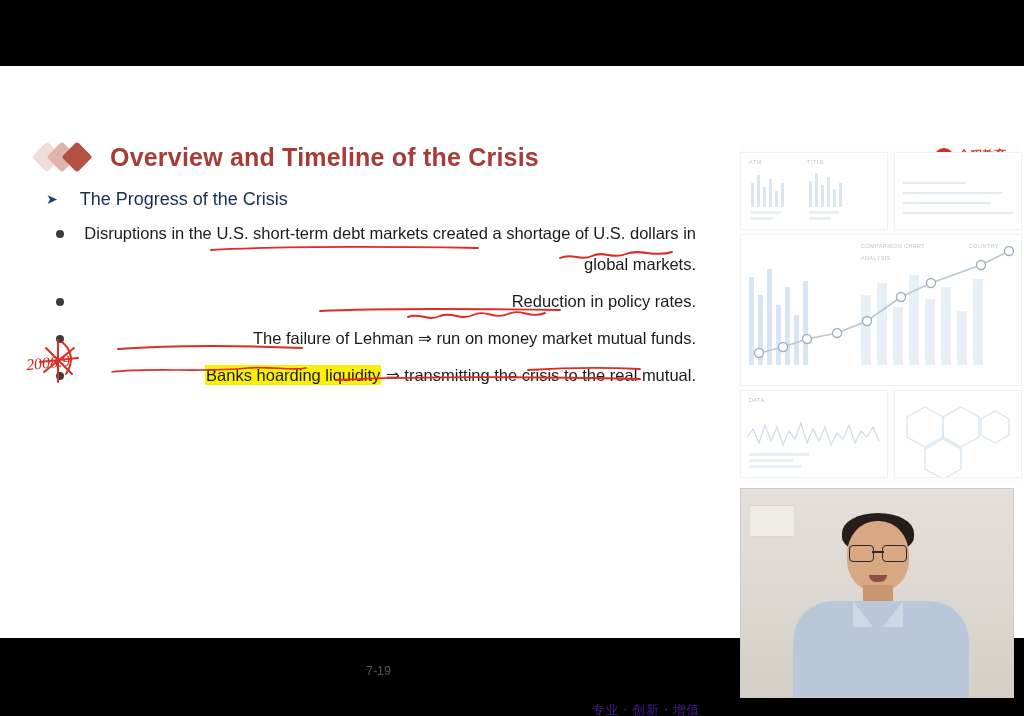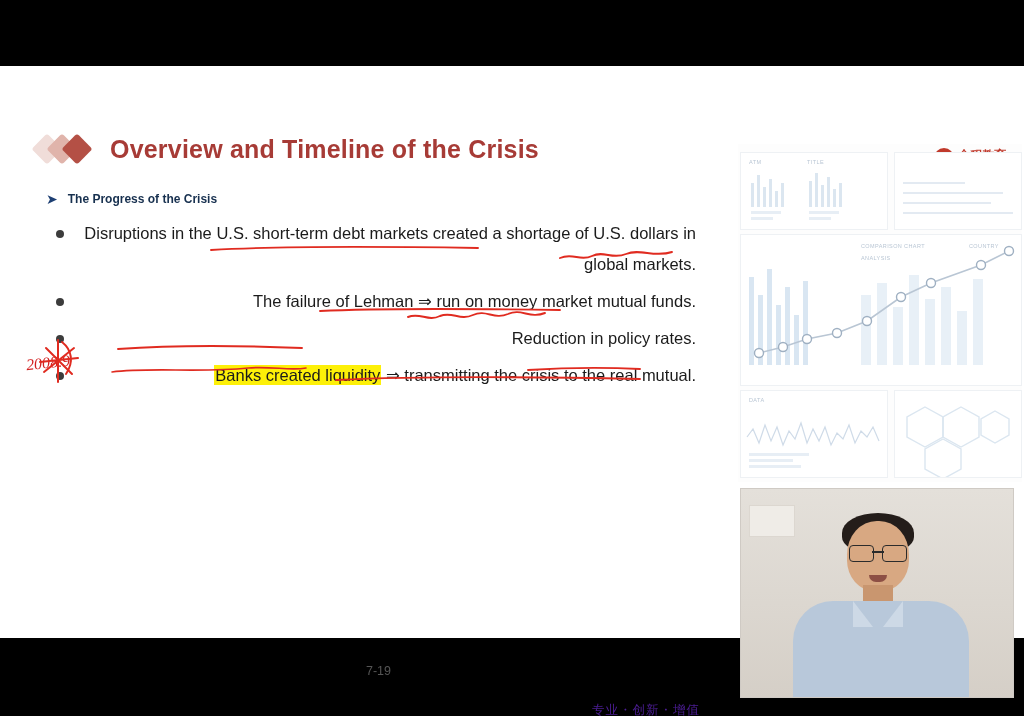--- a/index.html
+++ b/index.html
@@ -30,7 +30,7 @@
   #title-row {
     position: absolute;
     left: 36px;
-    top: 68px;
+    top: 76px;
     display: flex;
     align-items: center;
   }

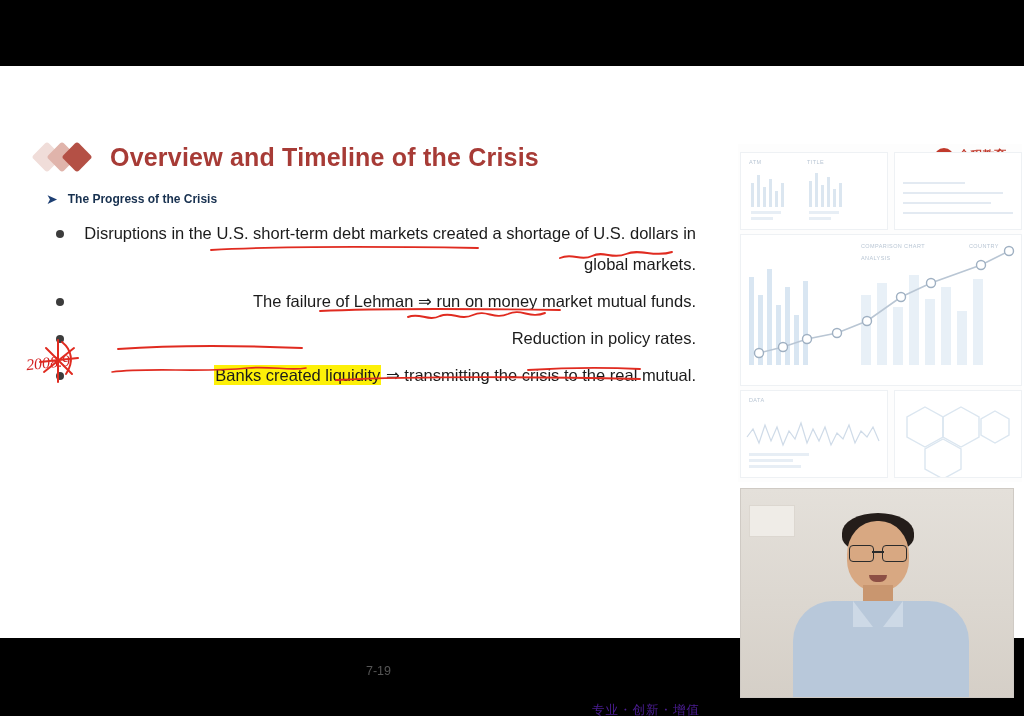--- a/index.html
+++ b/index.html
@@ -78,10 +78,11 @@
     line-height: 22px;
   }
   .sub-head-text {
-    font-size: 12px;
-    font-weight: bold;
+    font-size: 18px;
+    font-weight: normal;
     color: #17304f;
     line-height: 22px;
+    margin-left: 12px;
   }
   ul.bullets {
     list-style: none;

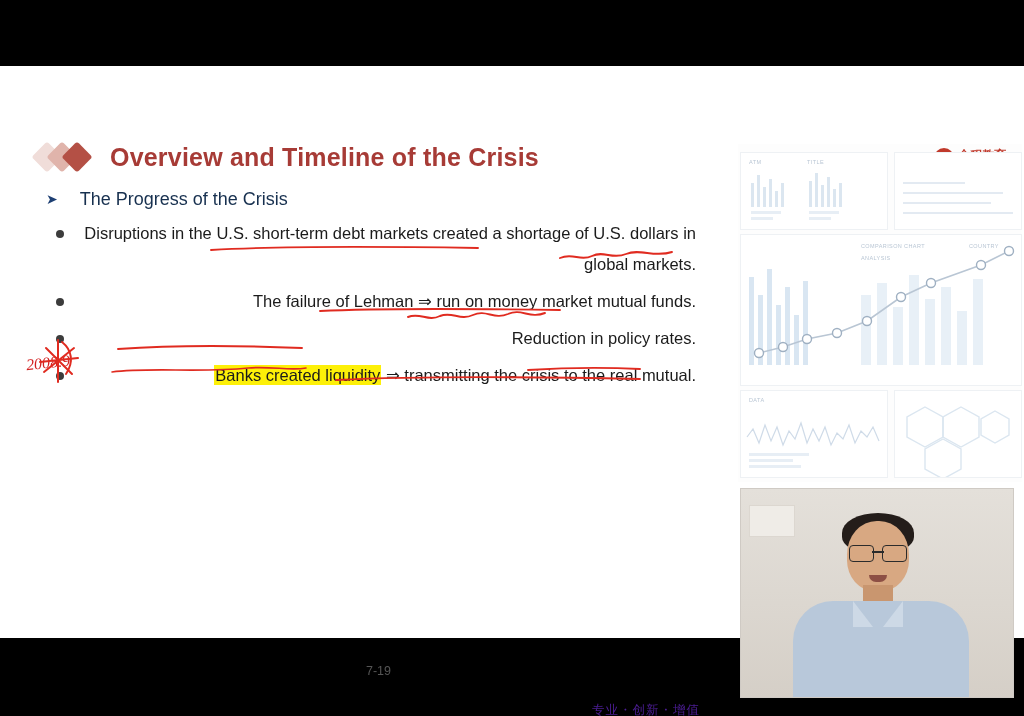--- a/index.html
+++ b/index.html
@@ -344,11 +344,11 @@
         </li>
         <li>
           <span class="dot"></span>
-          <span>The failure of Lehman ⇒ run on money market mutual funds.</span>
+          <span>Reduction in policy rates.</span>
         </li>
         <li>
           <span class="dot"></span>
-          <span>Reduction in policy rates.</span>
+          <span>The failure of Lehman ⇒ run on money market mutual funds.</span>
         </li>
         <li>
           <span class="dot"></span>

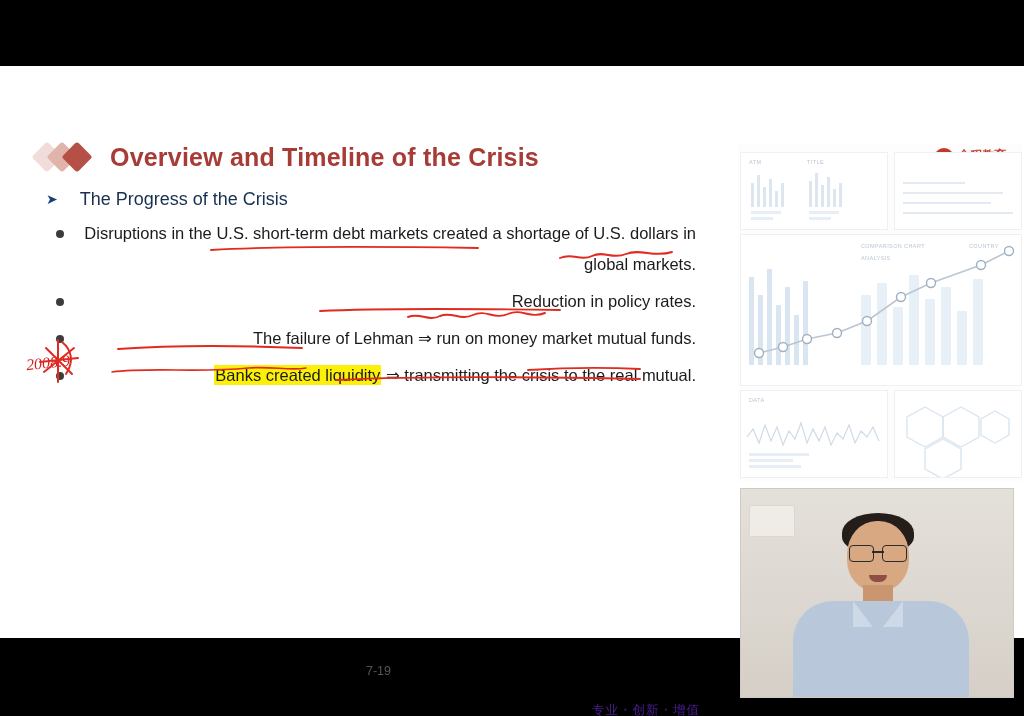--- a/index.html
+++ b/index.html
@@ -352,7 +352,7 @@
         </li>
         <li>
           <span class="dot"></span>
-          <span class="hl-yellow">Banks created liquidity</span><span> ⇒ transmitting the crisis to the real mutual.</span>
+          <span class="hl-yellow">Banks hoarding liquidity</span><span> ⇒ transmitting the crisis to the real mutual.</span>
         </li>
       </ul>
     </div>

